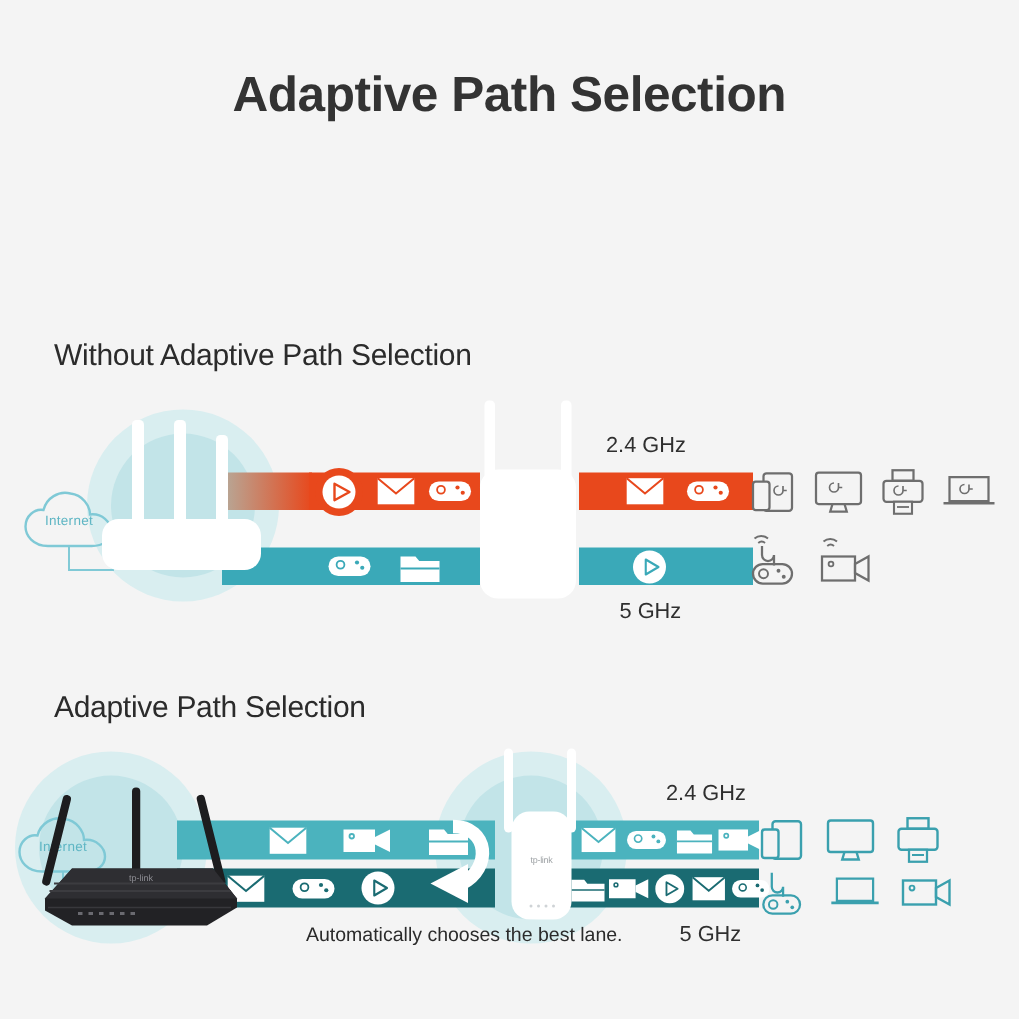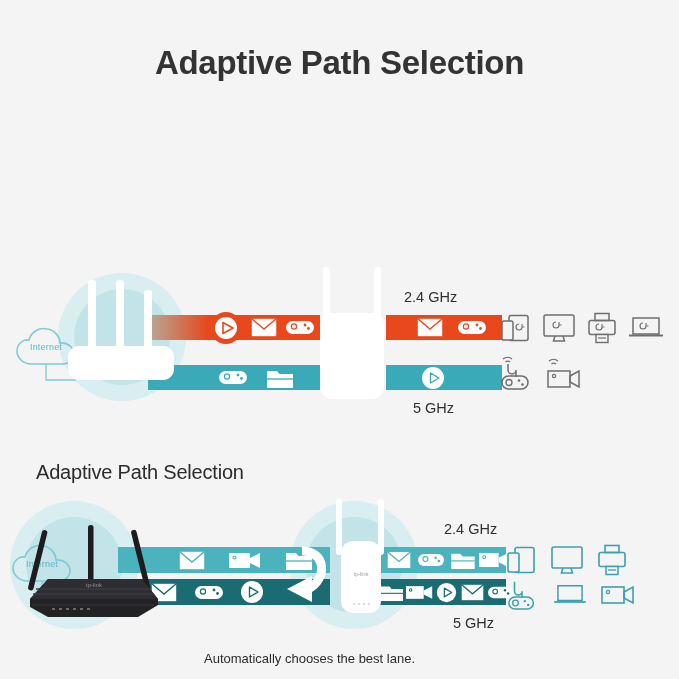--- a/index.html
+++ b/index.html
@@ -99,6 +99,7 @@
 
   <div class="title">Adaptive Path Selection</div>
 
+  <div class="section-heading" id="h1">Without Adaptive Path Selection</div>
 
   <div class="diagram" id="d1">
 

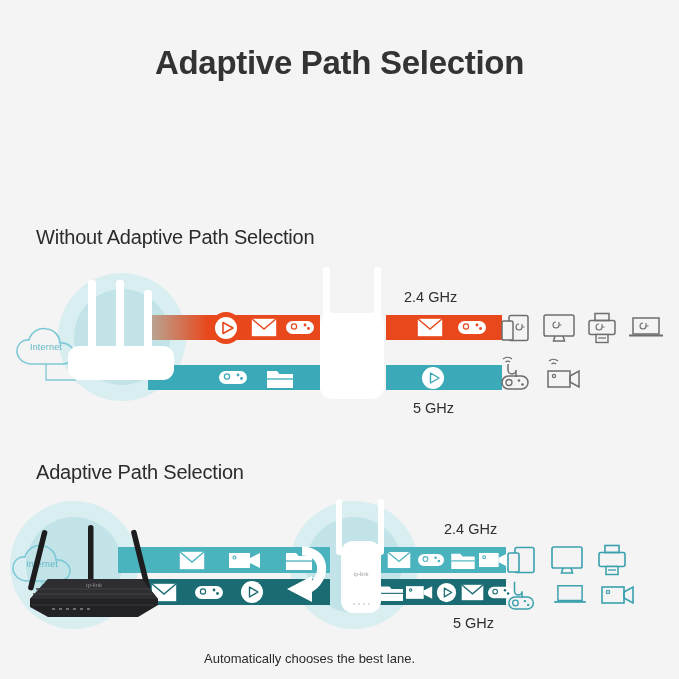--- a/index.html
+++ b/index.html
@@ -400,7 +400,7 @@
     <div class="ghz" style="left:444px;top:24px;">2.4 GHz</div>
     <div class="ghz" style="left:453px;top:118px;">5 GHz</div>
 
-    <div class="caption" style="left:204px;top:118px;margin-top:36px;">Automatically chooses the best lane.</div>
+    <div class="caption" style="left:204px;top:118px;">Automatically chooses the best lane.</div>
 
     <div class="router-b" style="left:18px;top:20px;width:150px;height:110px;">
       <svg width="150" height="110" viewBox="0 0 150 110">

